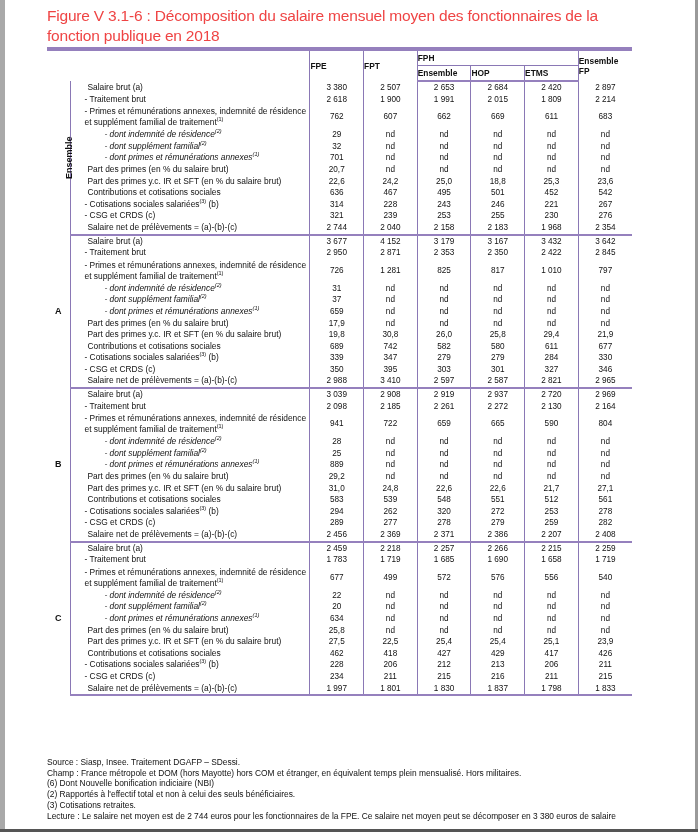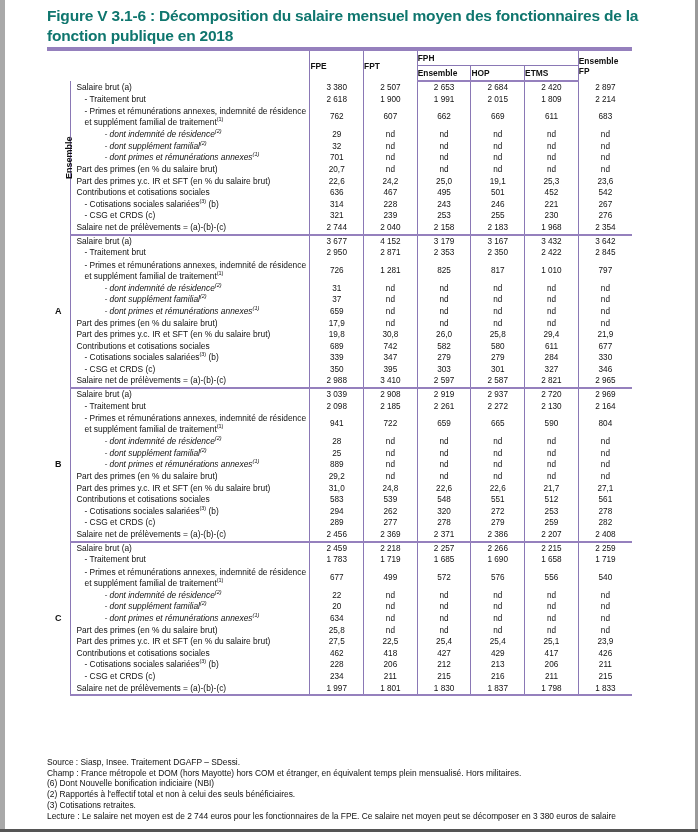--- a/index.html
+++ b/index.html
@@ -7,7 +7,7 @@
   .left-strip{position:absolute;left:0;top:0;width:5px;height:832px;background:#a9a9a9;}
   .right-strip{position:absolute;right:0;top:0;width:3px;height:832px;background:#9a9a9a;}
   .bottom-strip{position:absolute;left:0;bottom:0;width:698px;height:3px;background:#555;}
-  .title{position:absolute;left:47px;top:6px;width:600px;font-size:15.5px;line-height:20px;color:#0f766e;font-weight:bold;letter-spacing:-0.2px;}
+  .title{position:absolute;left:47px;top:6px;width:600px;font-size:15.5px;line-height:20px;color:#ef4444;font-weight:normal;letter-spacing:-0.2px;}
   table{position:absolute;left:47px;top:47px;border-collapse:collapse;width:585px;table-layout:fixed;font-size:8.4px;}
   col.c-sec{width:21px;}
   col.c-lab{width:219px;}

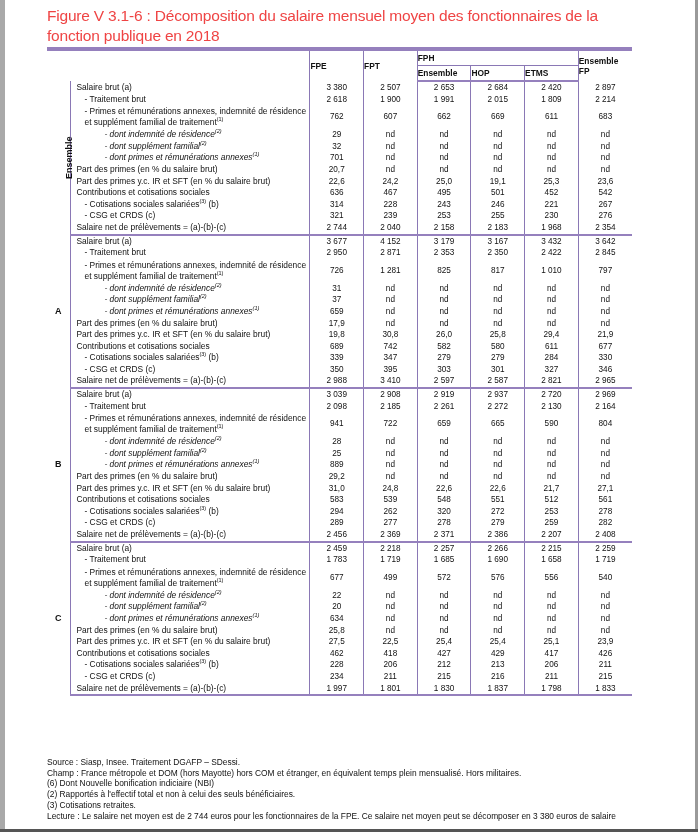--- a/index.html
+++ b/index.html
@@ -19,7 +19,7 @@
   th.blank{border-left:none;}
   td{padding:0 2px;height:11.6px;line-height:11.6px;white-space:nowrap;}
   td.num{text-align:center;border-left:1px solid #8a78b5;font-size:8.2px;}
-  td.lab{padding-left:6px;border-left:1px solid #8a78b5;}
+  td.lab{padding-left:17px;border-left:1px solid #8a78b5;}
   td.lab.two{white-space:normal;line-height:11px;height:24px;}
   td.sec{text-align:center;font-weight:bold;font-size:9px;vertical-align:middle;}
   .ind1{padding-left:14px !important;}

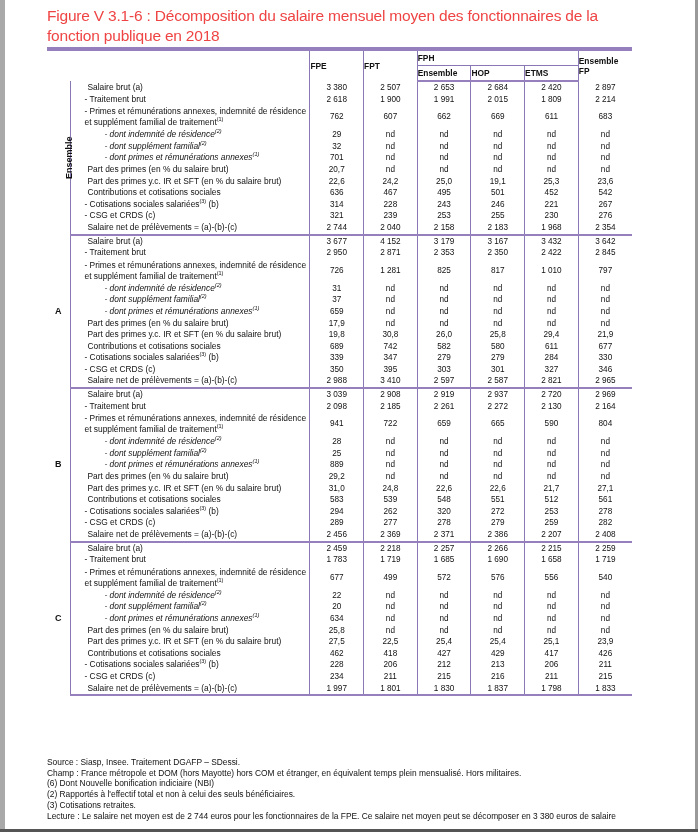--- a/index.html
+++ b/index.html
@@ -138,7 +138,7 @@
         <td class="num">22,6</td>
         <td class="num">24,2</td>
         <td class="num">25,0</td>
-        <td class="num">19,1</td>
+        <td class="num">18,8</td>
         <td class="num">25,3</td>
         <td class="num">23,6</td>
       </tr>

